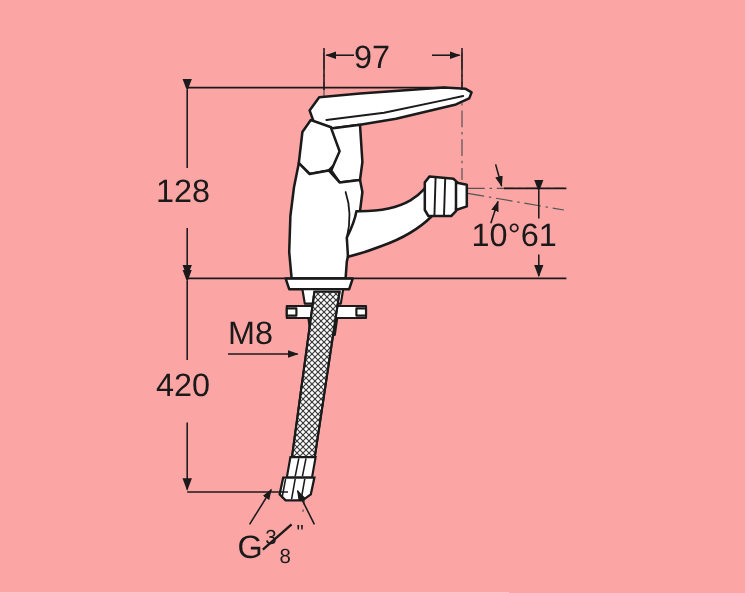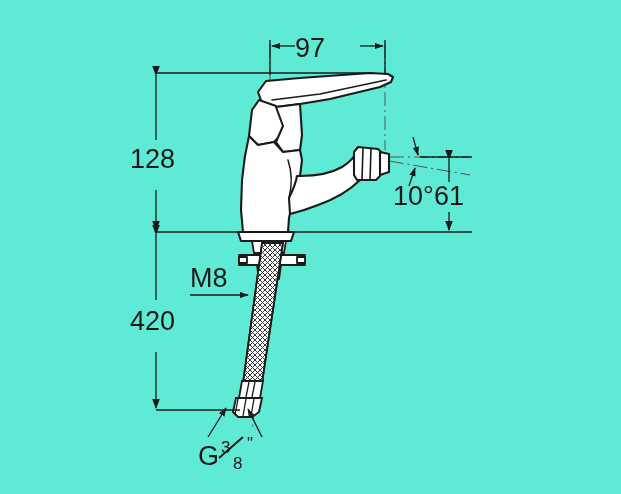--- a/index.html
+++ b/index.html
@@ -15,7 +15,7 @@
     position: relative;
     width: 621px;
     height: 494px;
-    background: #5eead4;
+    background: #fca5a5;
     overflow: hidden;
   }
   #drawing-svg {

